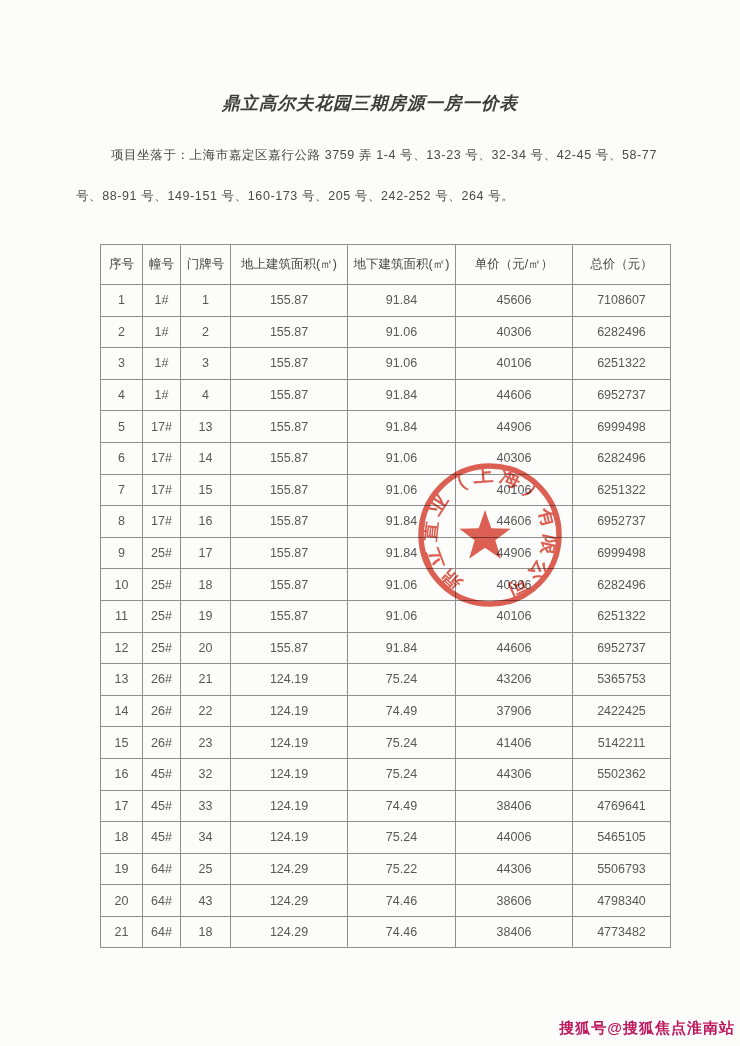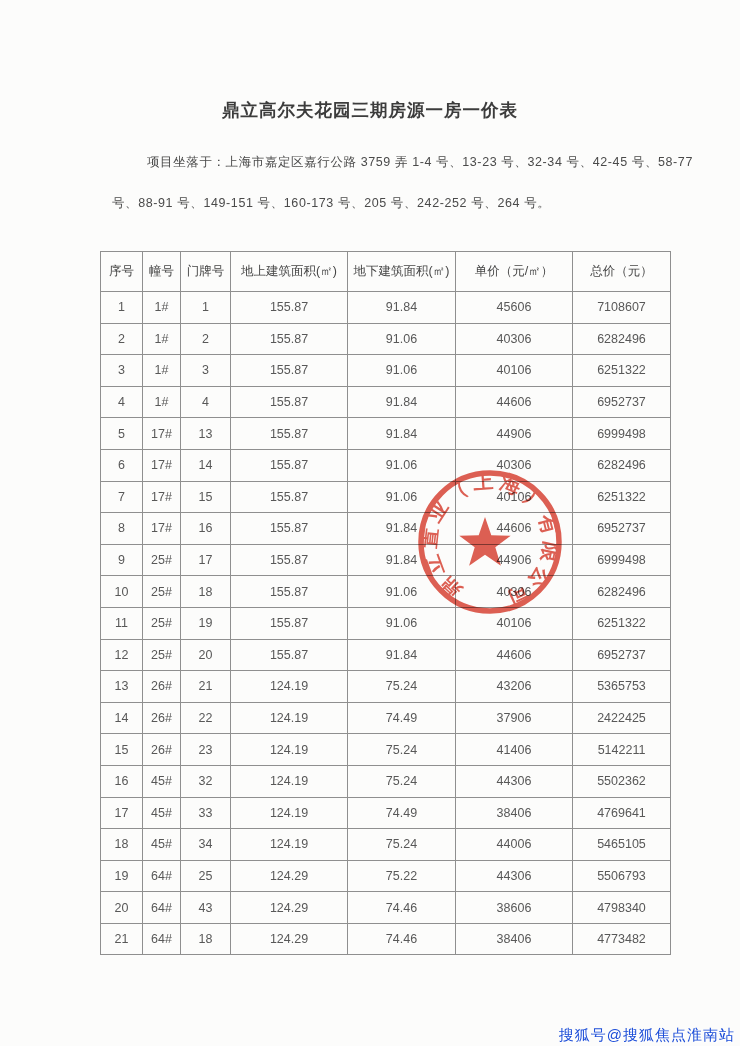--- a/index.html
+++ b/index.html
@@ -15,12 +15,13 @@
   }
   .doc-title {
     padding-top: 90px;
-    margin: 8px;
+    margin: 1px;
     text-align: center;
     font-size: 17.5px;
     font-weight: bold;
     letter-spacing: 1px;
     color: #3c3c3c;
+    font-style: italic;
   }
   .location {
     margin-top: 20px;

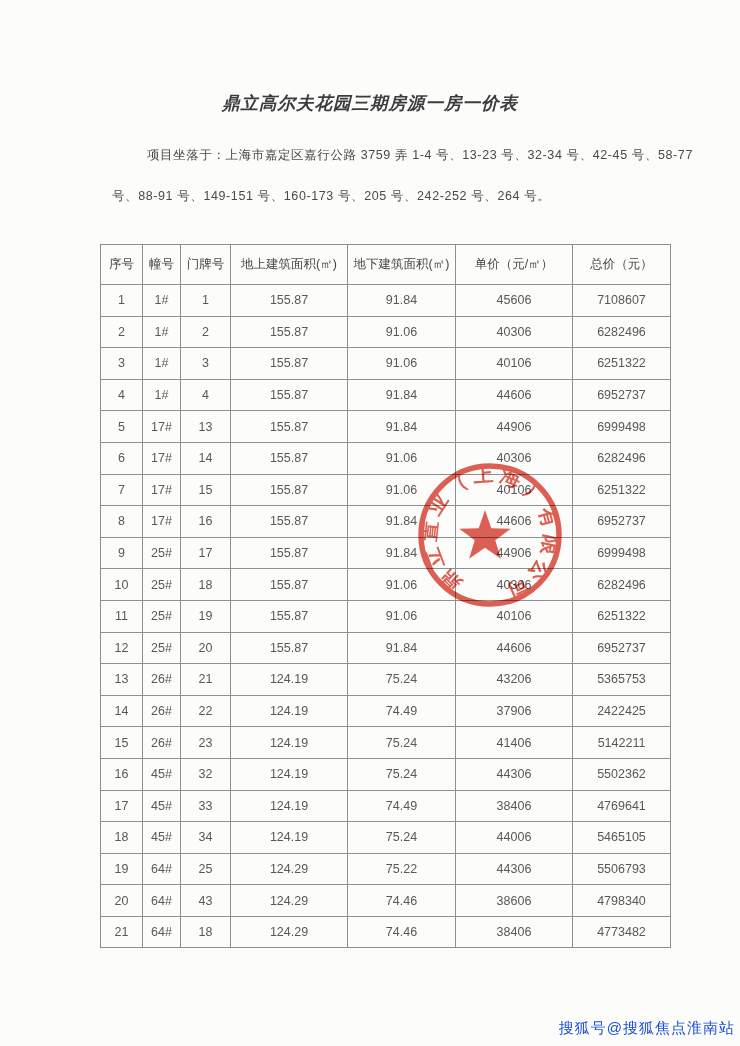--- a/index.html
+++ b/index.html
@@ -25,7 +25,7 @@
   }
   .location {
     margin-top: 20px;
-    padding-left: 112px;
+    padding-left: 76px;
     padding-right: 72px;
     font-size: 12.5px;
     color: #4a4a4a;

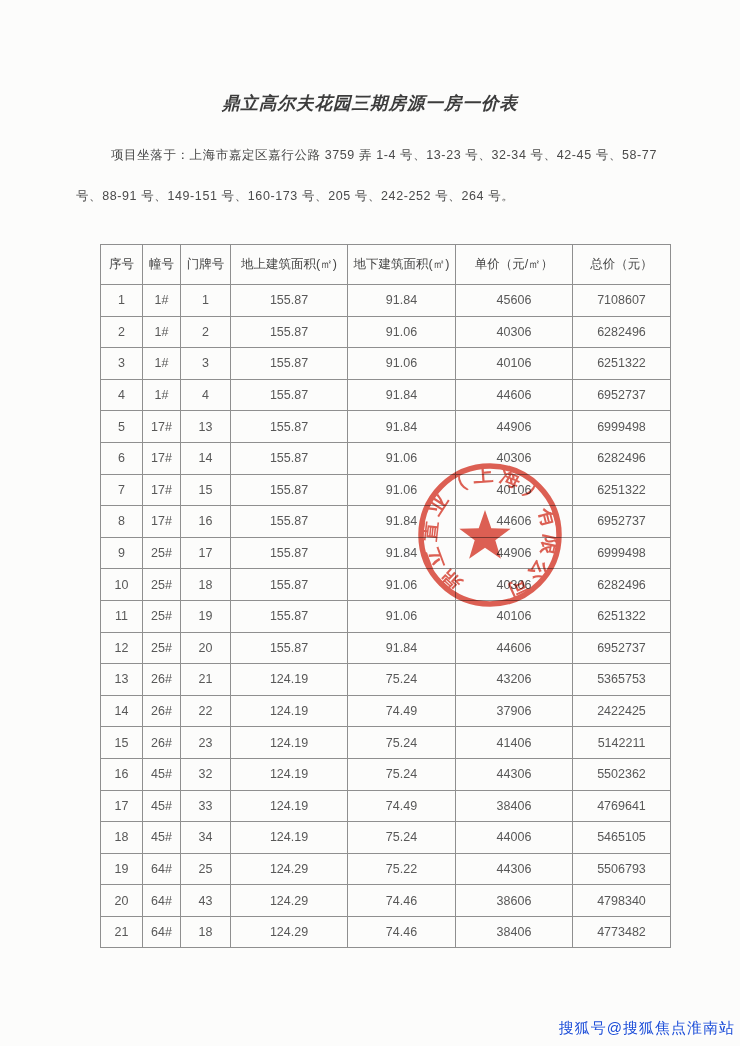--- a/index.html
+++ b/index.html
@@ -71,8 +71,8 @@
     position: absolute;
     right: 5px; top: 1018px;
     font-size: 15px;
-    font-weight: normal;
-    color: #1d4ed8;
+    font-weight: bold;
+    color: #be185d;
     letter-spacing: 1px;
     text-shadow: 1px 1px 0 rgba(255,255,255,0.95), 2px 2px 1px rgba(255,255,255,0.6);
   }

